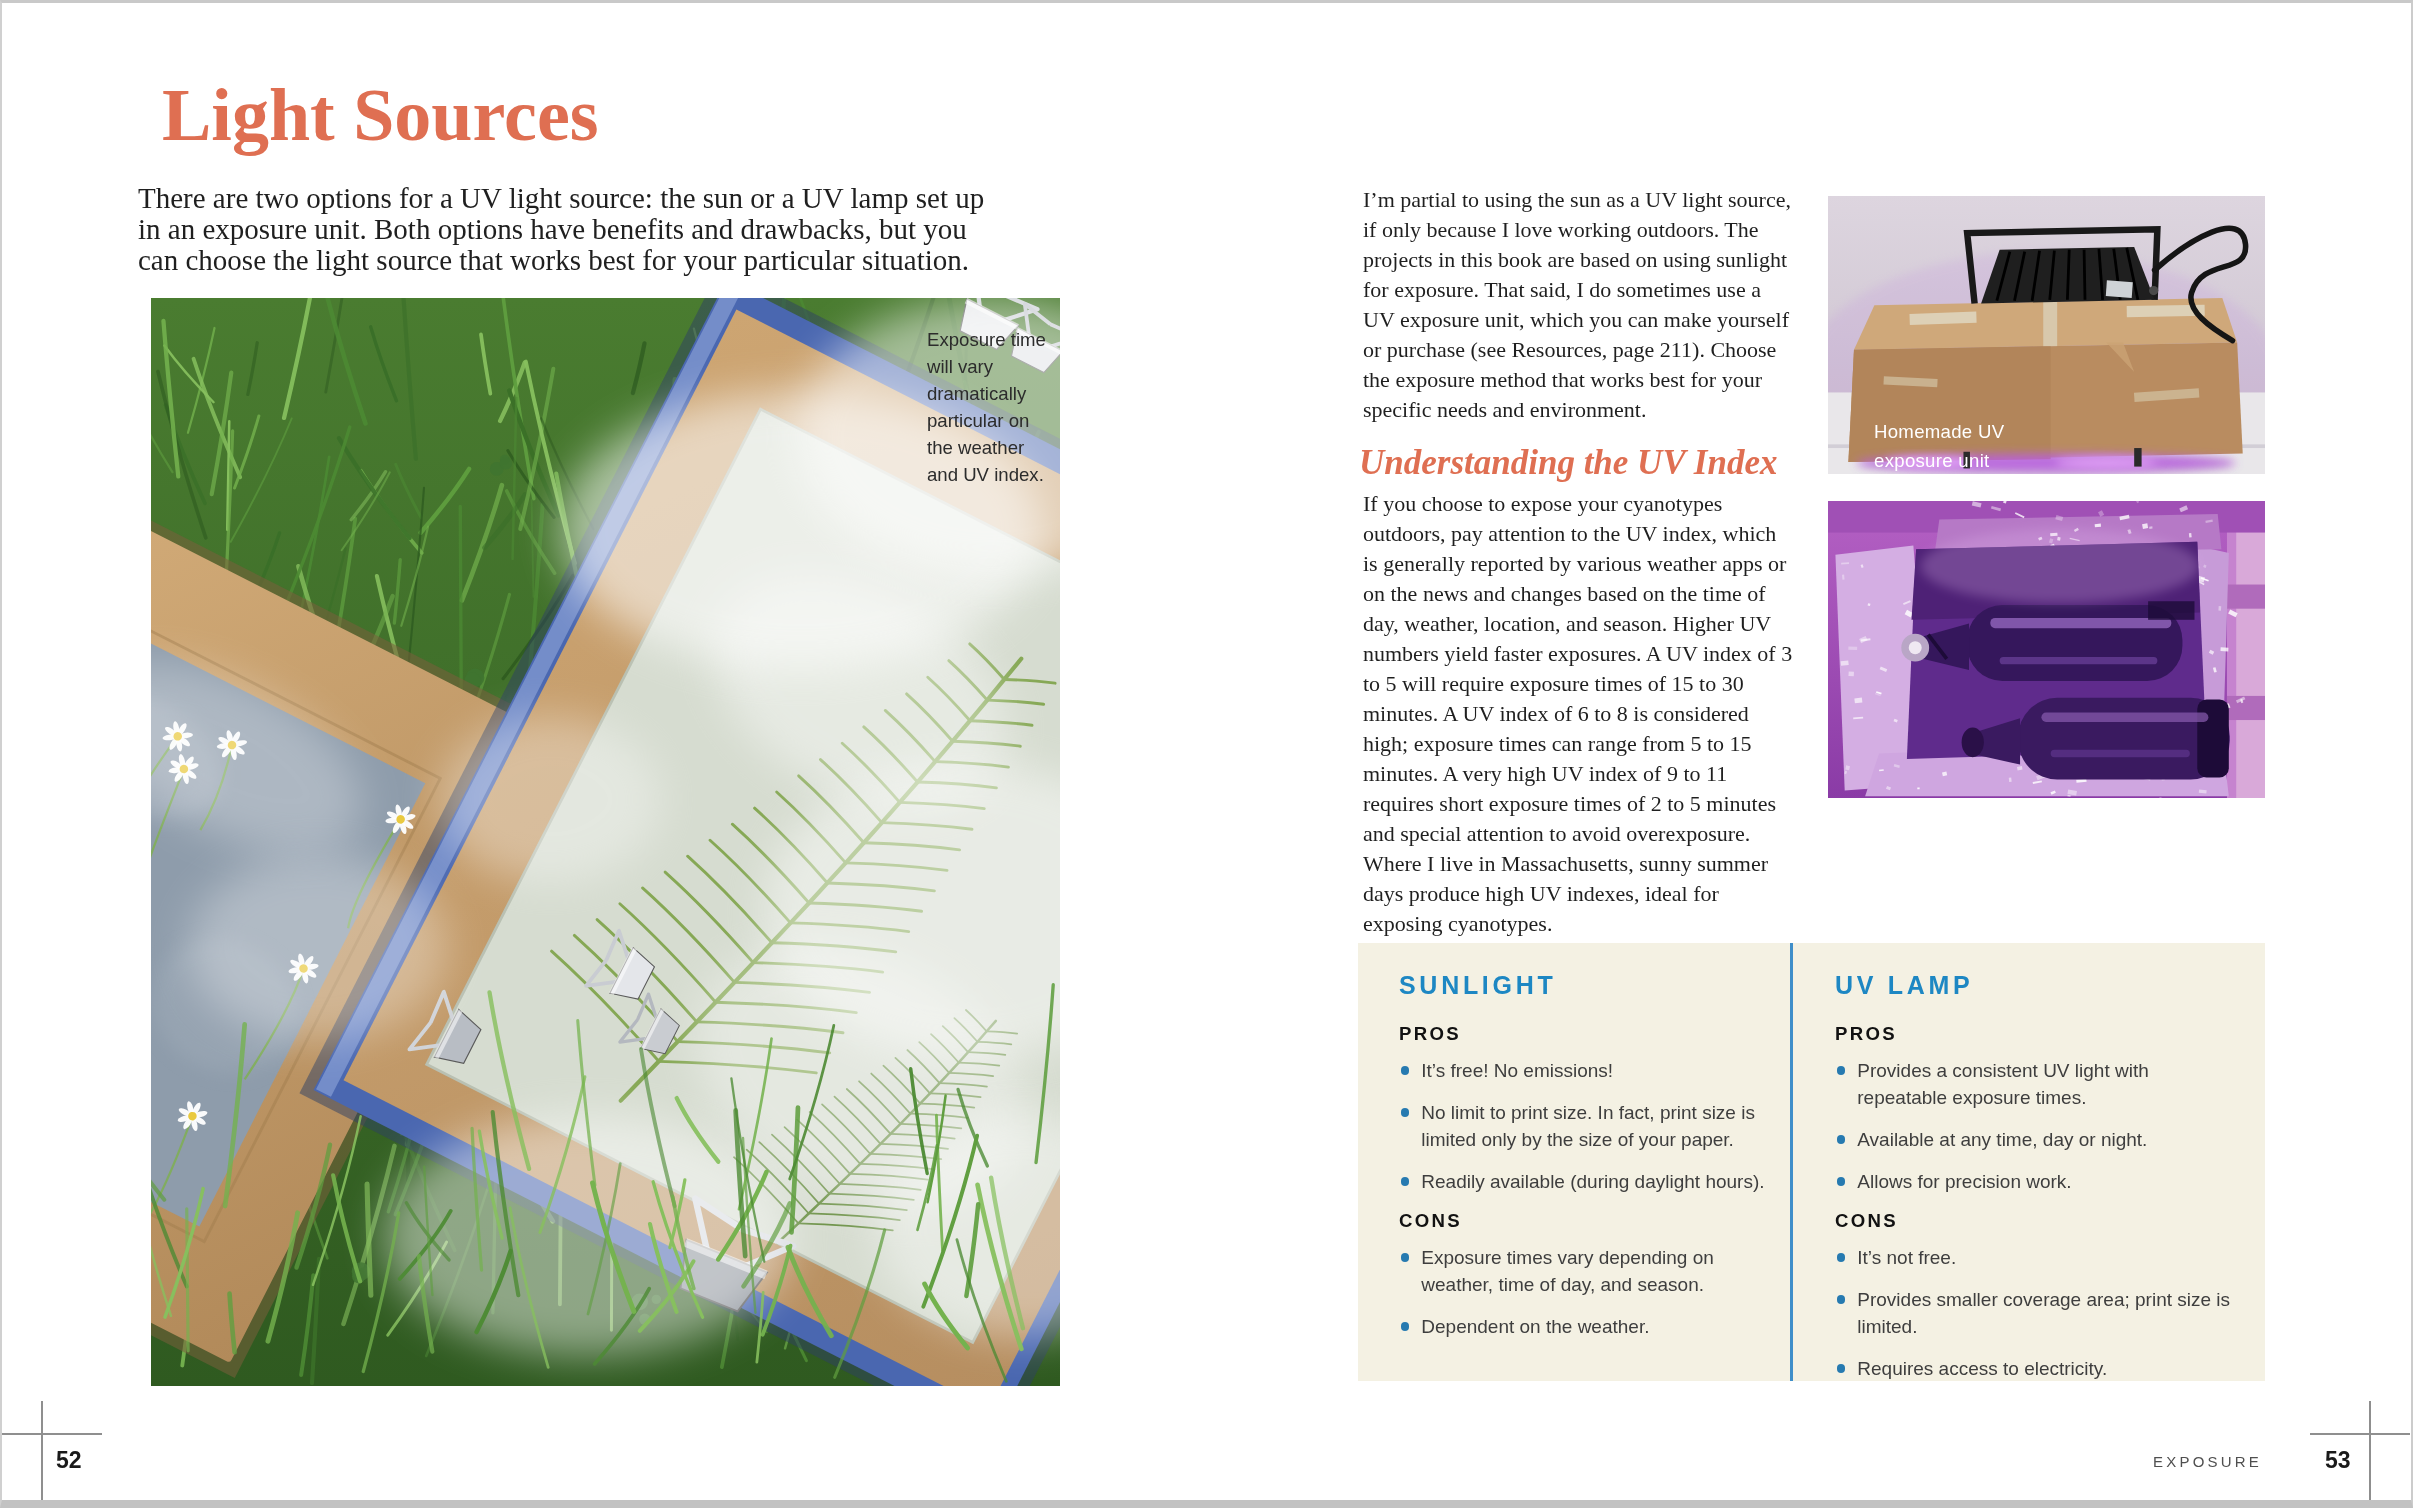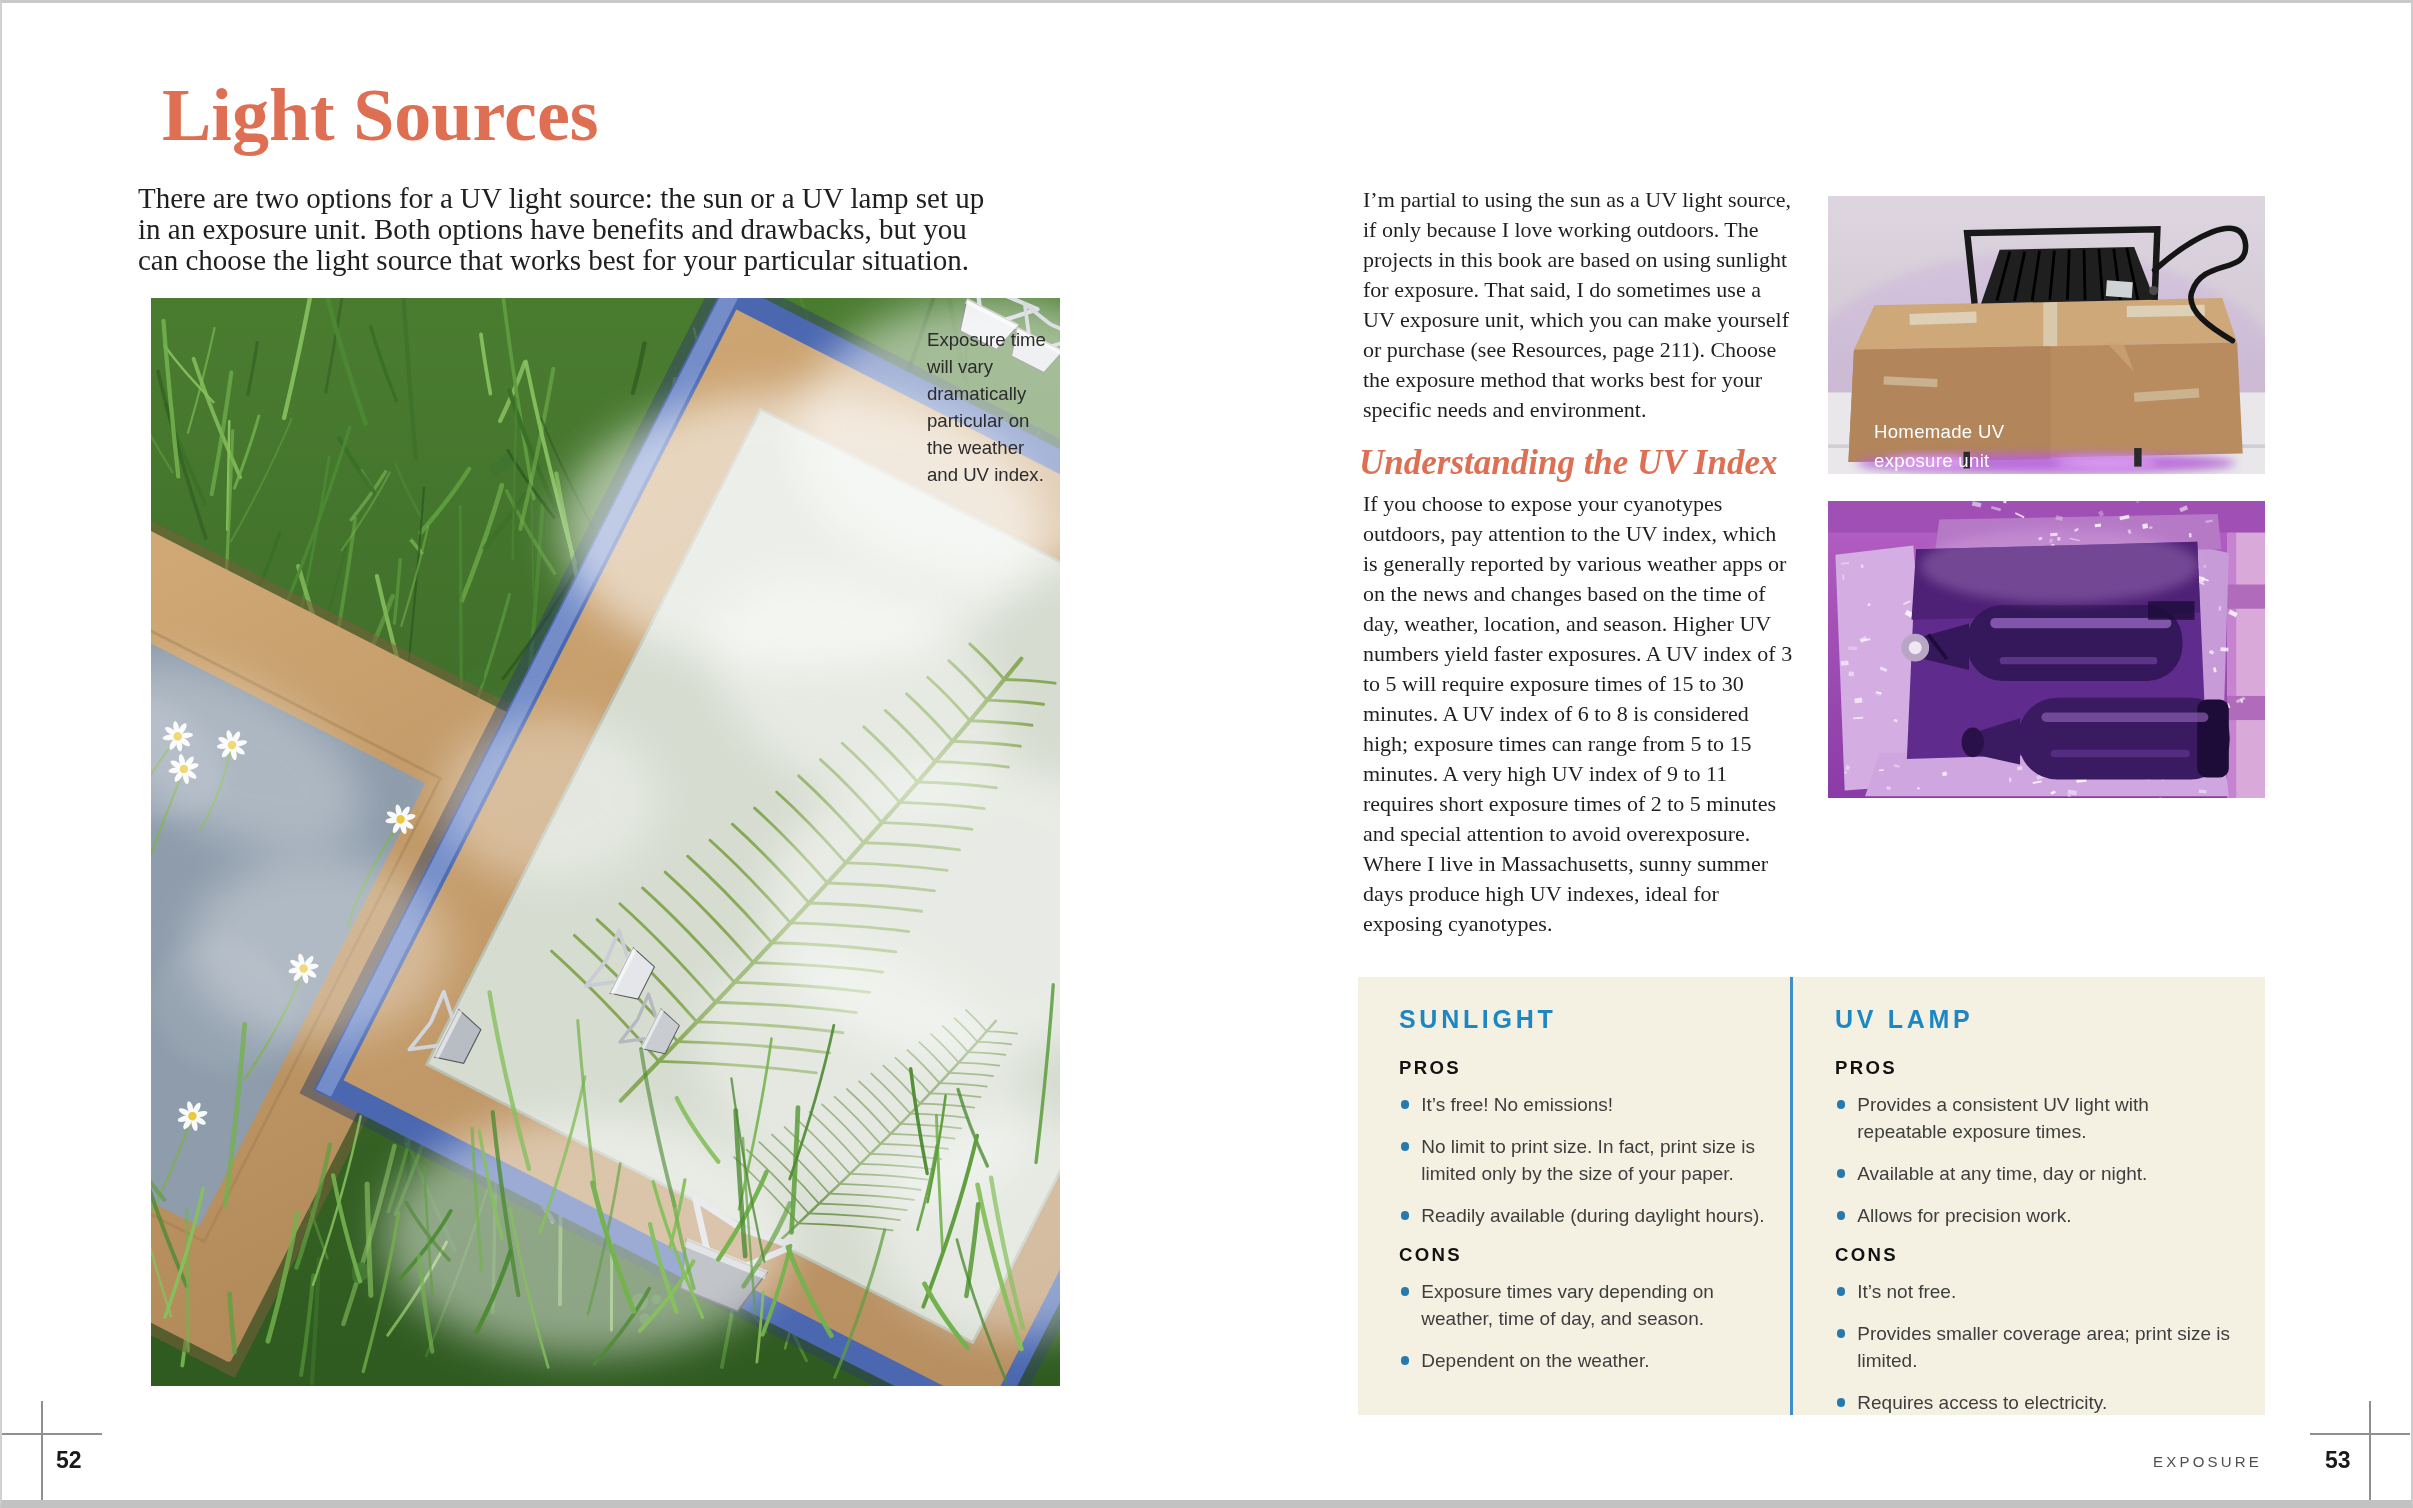--- a/index.html
+++ b/index.html
@@ -42,7 +42,7 @@
     font-size:18.6px;line-height:29px;letter-spacing:0.3px;margin-top:24px;
   }
   
-  #comparison{left:1356px;top:940px;width:907px;height:438px;background:#f4f1e3;margin-top:34px;}
+  #comparison{left:1356px;top:940px;width:907px;height:438px;background:#f4f1e3;}
   .divider{left:432px;top:0;width:2.8px;height:438px;background:#3f8ec9;}
   .comp-col{top:28px;}
   .col-sun{left:41px;width:369px;}

